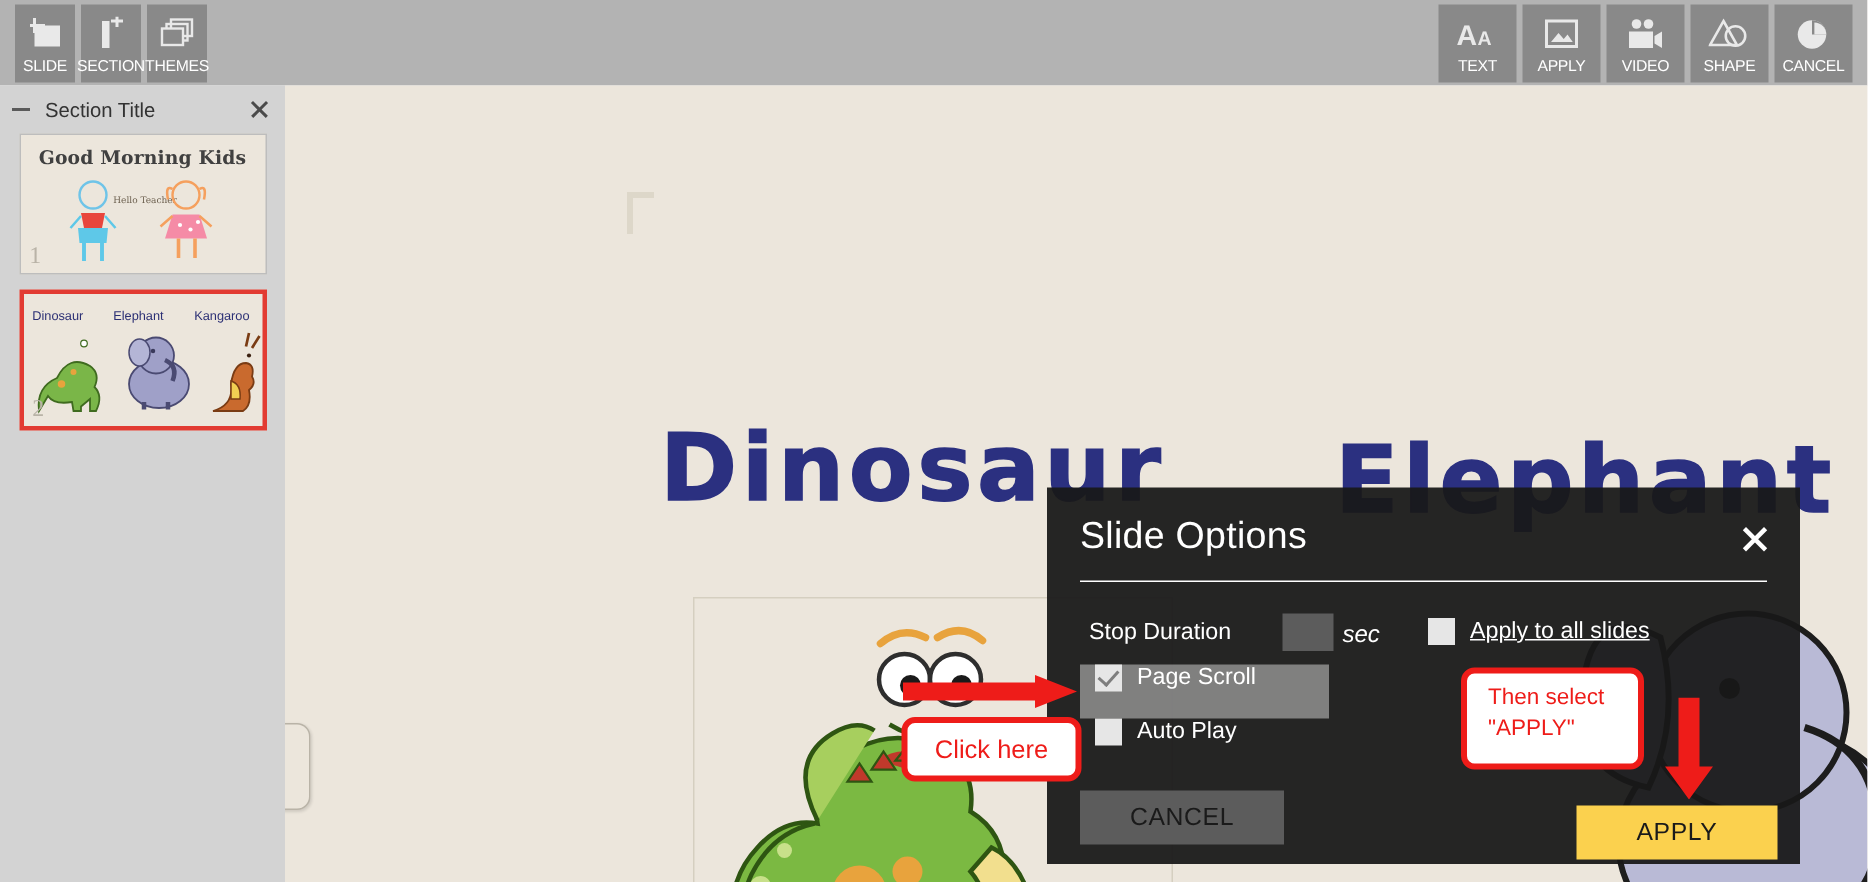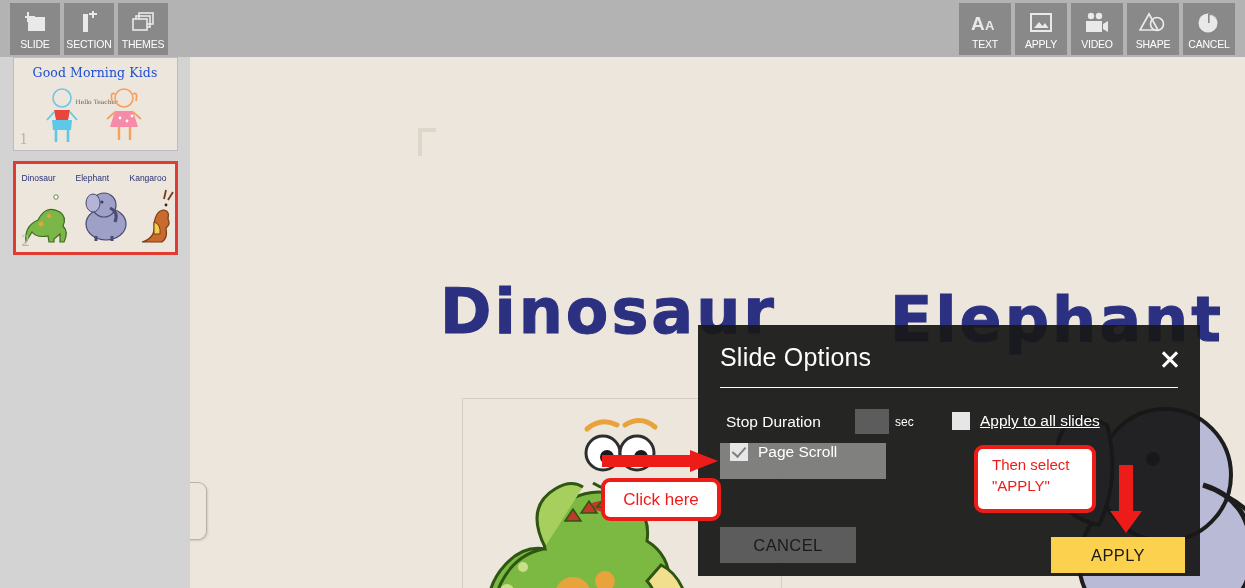--- a/index.html
+++ b/index.html
@@ -20,7 +20,7 @@
   .tb-group.left { left: 10px; }
   .tb-group.right { right: 10px; }
   .tb-btn {
-    width: 50px; height: 52px;
+    width: 40px; height: 52px;
     background: #898989;
     display: flex; flex-direction: column;
     align-items: center; justify-content: flex-start;

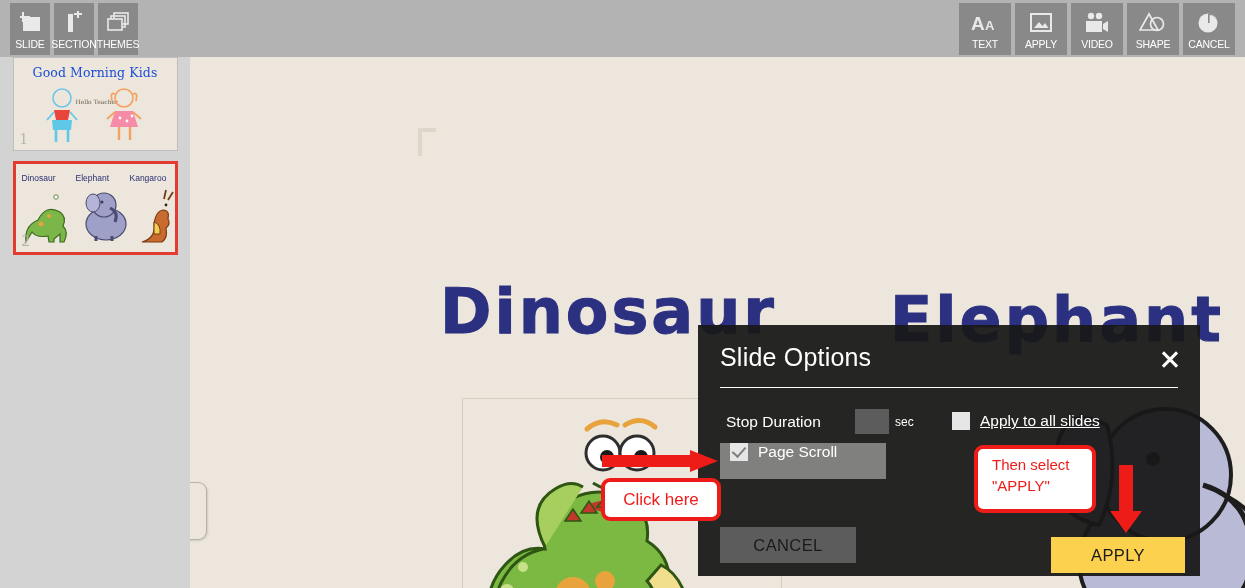--- a/index.html
+++ b/index.html
@@ -327,6 +327,11 @@
   </div>
 
   <div class="sidebar">
+    <div class="sb-header">
+      <span class="sb-minus"></span>
+      <span class="sb-title">Section Title</span>
+      <span class="sb-close"></span>
+    </div>
 
     <div class="thumb">
       <span class="t1-title">Good Morning Kids</span>

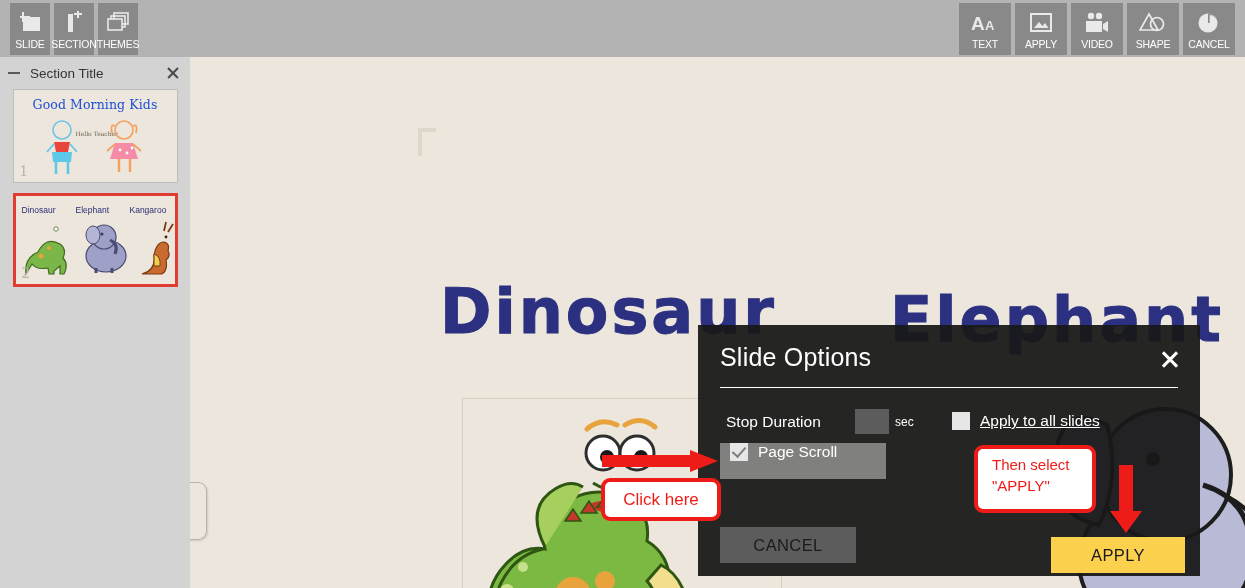--- a/index.html
+++ b/index.html
@@ -75,8 +75,8 @@
   }
   .t1-title {
     position: absolute; left: 50%; transform: translateX(-50%); top: 7px;
-    font-family: "DejaVu Serif", serif; font-size: 12.5px; font-weight: normal;
-    color: #1d4ed8; white-space: nowrap; letter-spacing: 0.1px; text-align: right;
+    font-family: "DejaVu Serif", serif; font-size: 12.5px; font-weight: bold;
+    color: #404040; white-space: nowrap; letter-spacing: 0.1px; text-align: right;
   }
   .t1-hello {
     position: absolute; left: 62px; top: 40px;

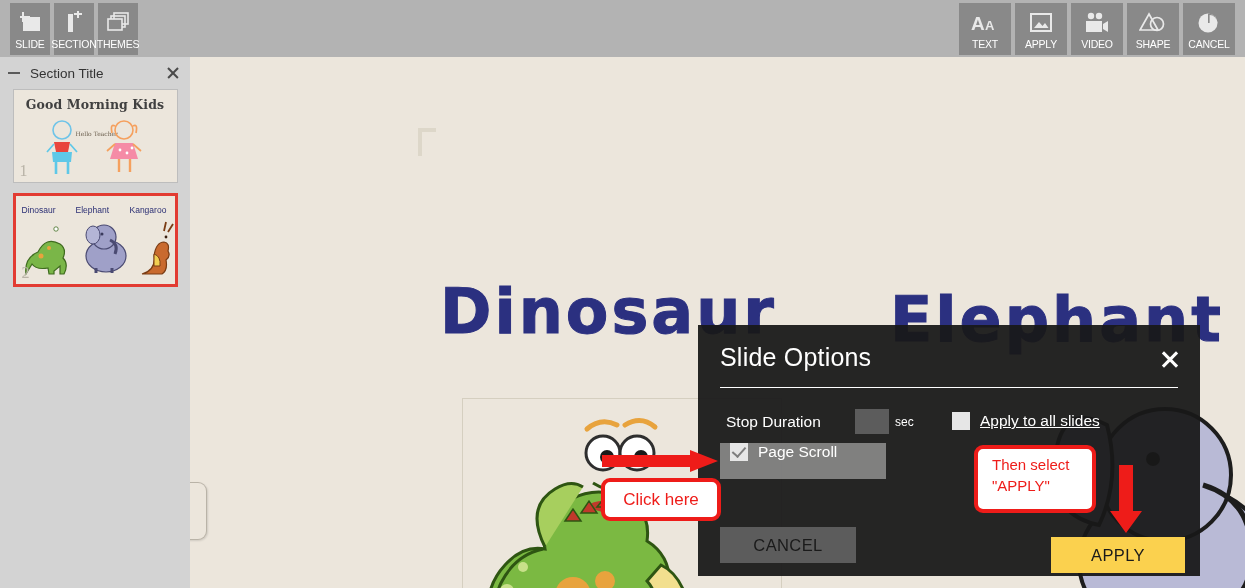--- a/index.html
+++ b/index.html
@@ -164,7 +164,7 @@
     background: #5c5c5c; border: none; color: #ffffff; font-size: 13px;
     padding: 0 4px; outline: none;
   }
-  .sec-label { position: absolute; left: 197px; top: 6px; font-size: 12px; }
+  .sec-label { position: absolute; left: 197px; top: 6px; font-size: 16px; font-style: italic; }
   .apply-all-box {
     position: absolute; left: 254px; top: 3px; width: 18px; height: 18px;
     background: #e6e6e6; cursor: pointer;

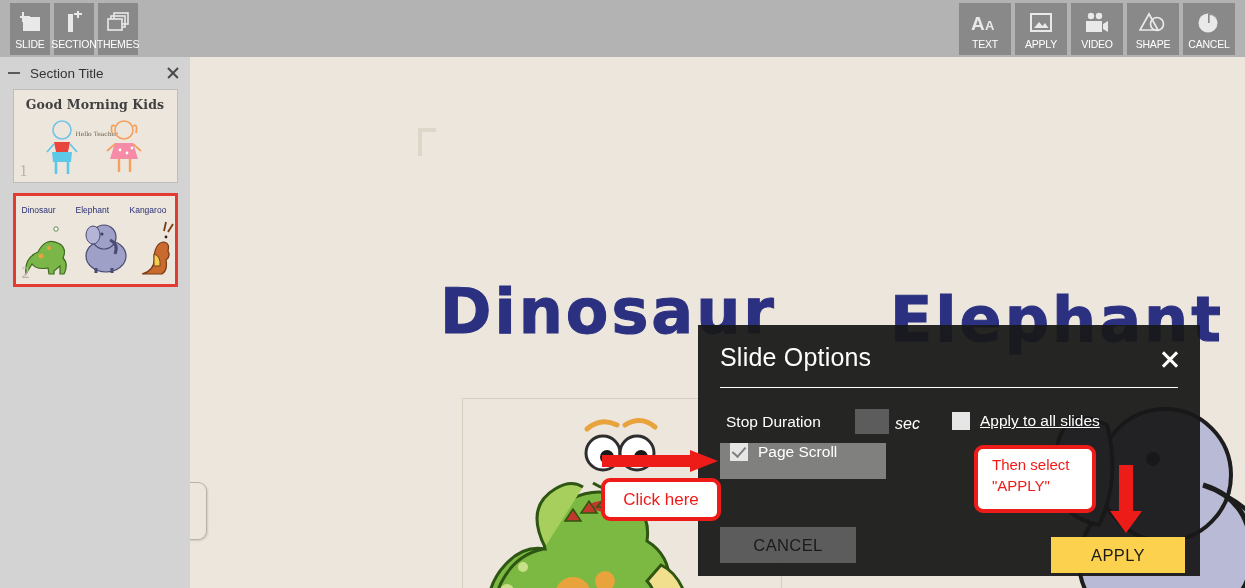--- a/index.html
+++ b/index.html
@@ -443,6 +443,10 @@
       <span class="otxt">Page Scroll</span>
     </div>
 
+    <div class="opt auto-play">
+      <span class="cbx"></span>
+      <span class="otxt">Auto Play</span>
+    </div>
 
     <button class="btn-cancel">CANCEL</button>
     <button class="btn-apply">APPLY</button>

